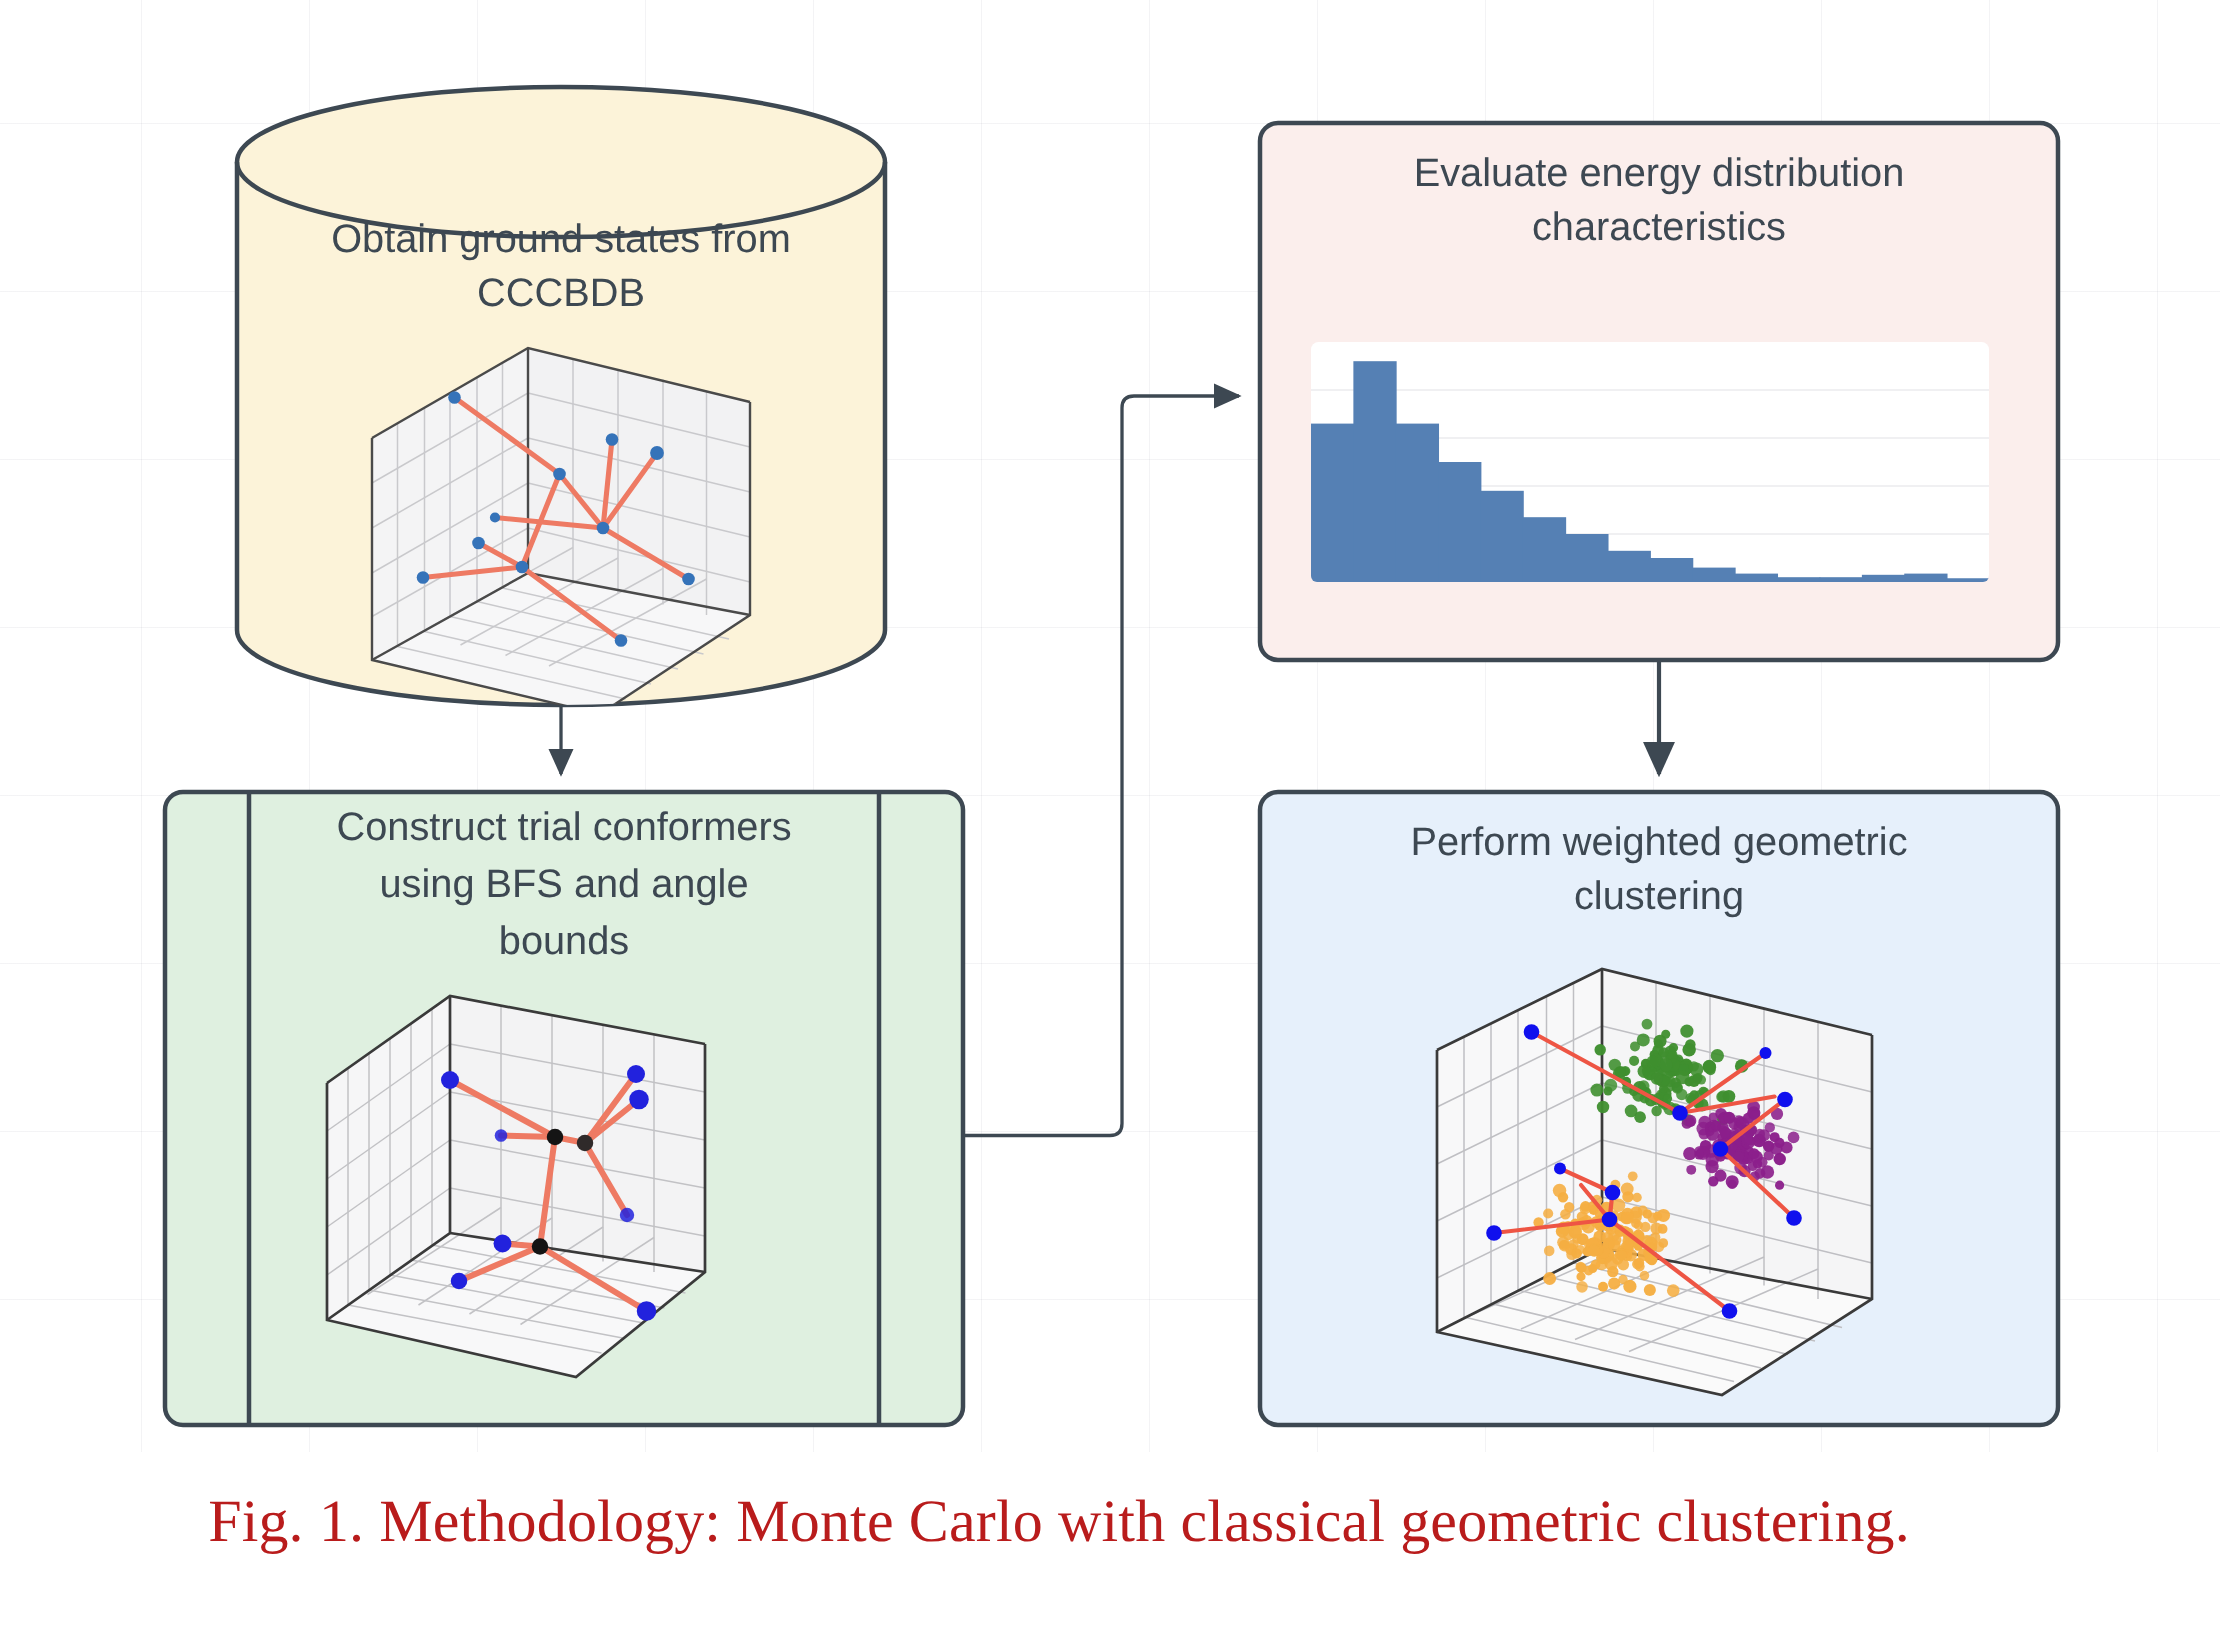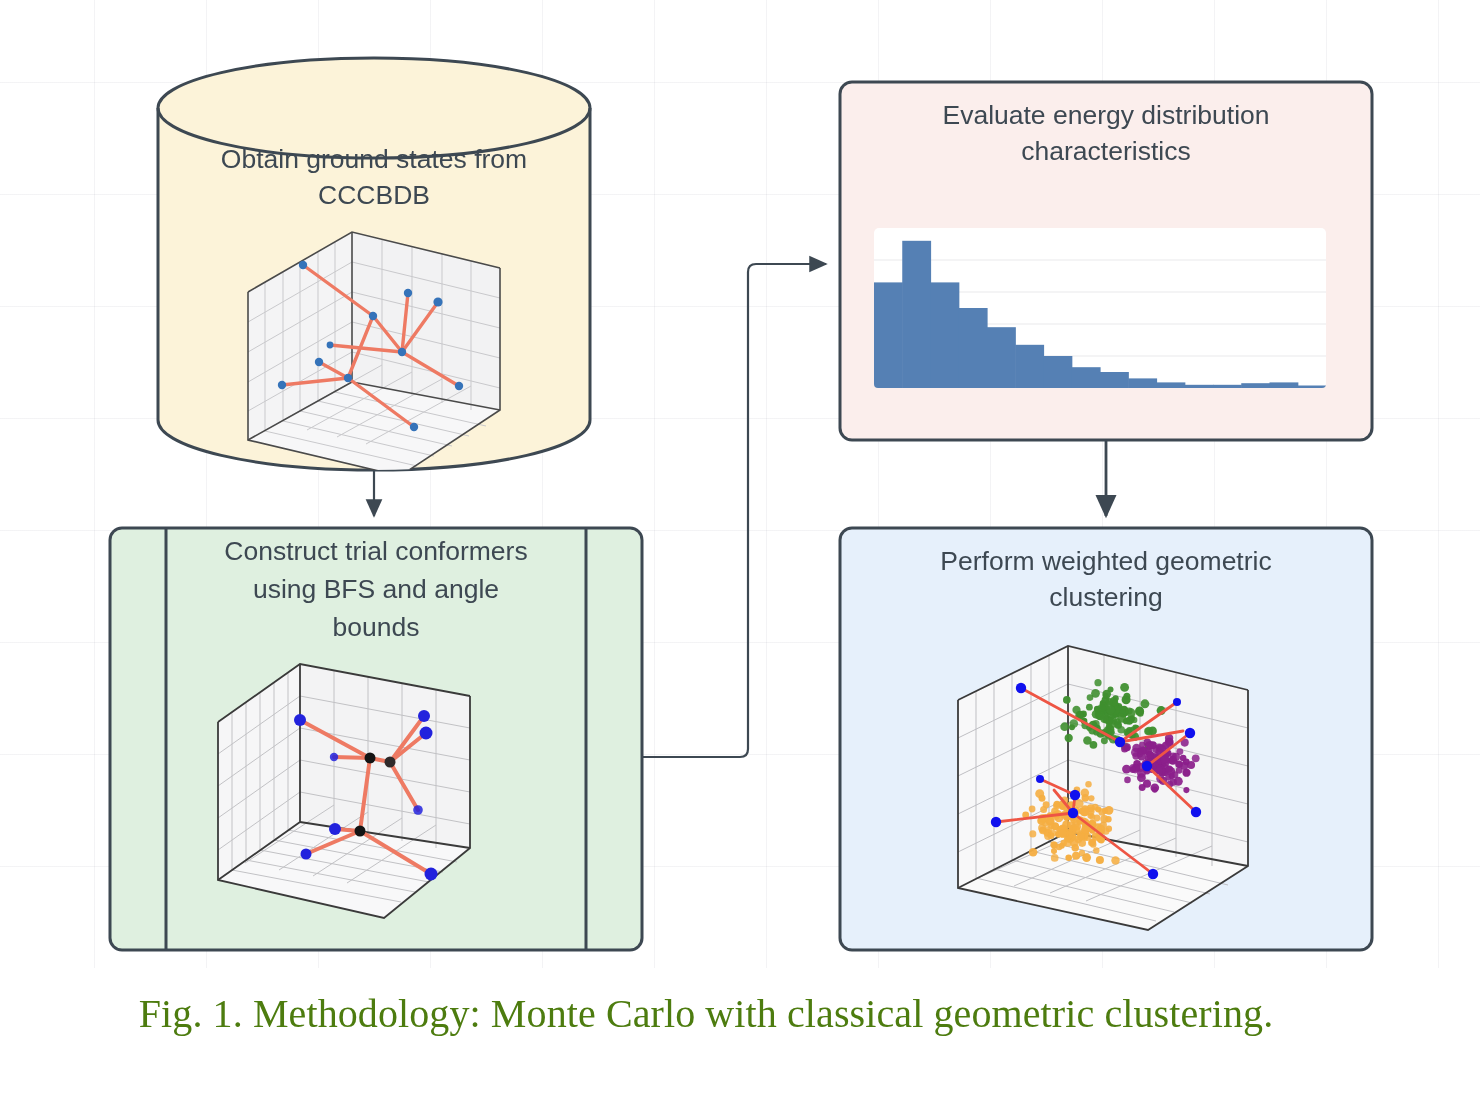--- a/index.html
+++ b/index.html
@@ -33,7 +33,7 @@
     text-align:center;
     font-family:"Liberation Serif", serif;
     font-size:40px;
-    color:#4d7c0f;
+    color:#b91c1c;
     letter-spacing:0.1px;
   }
 </style>

